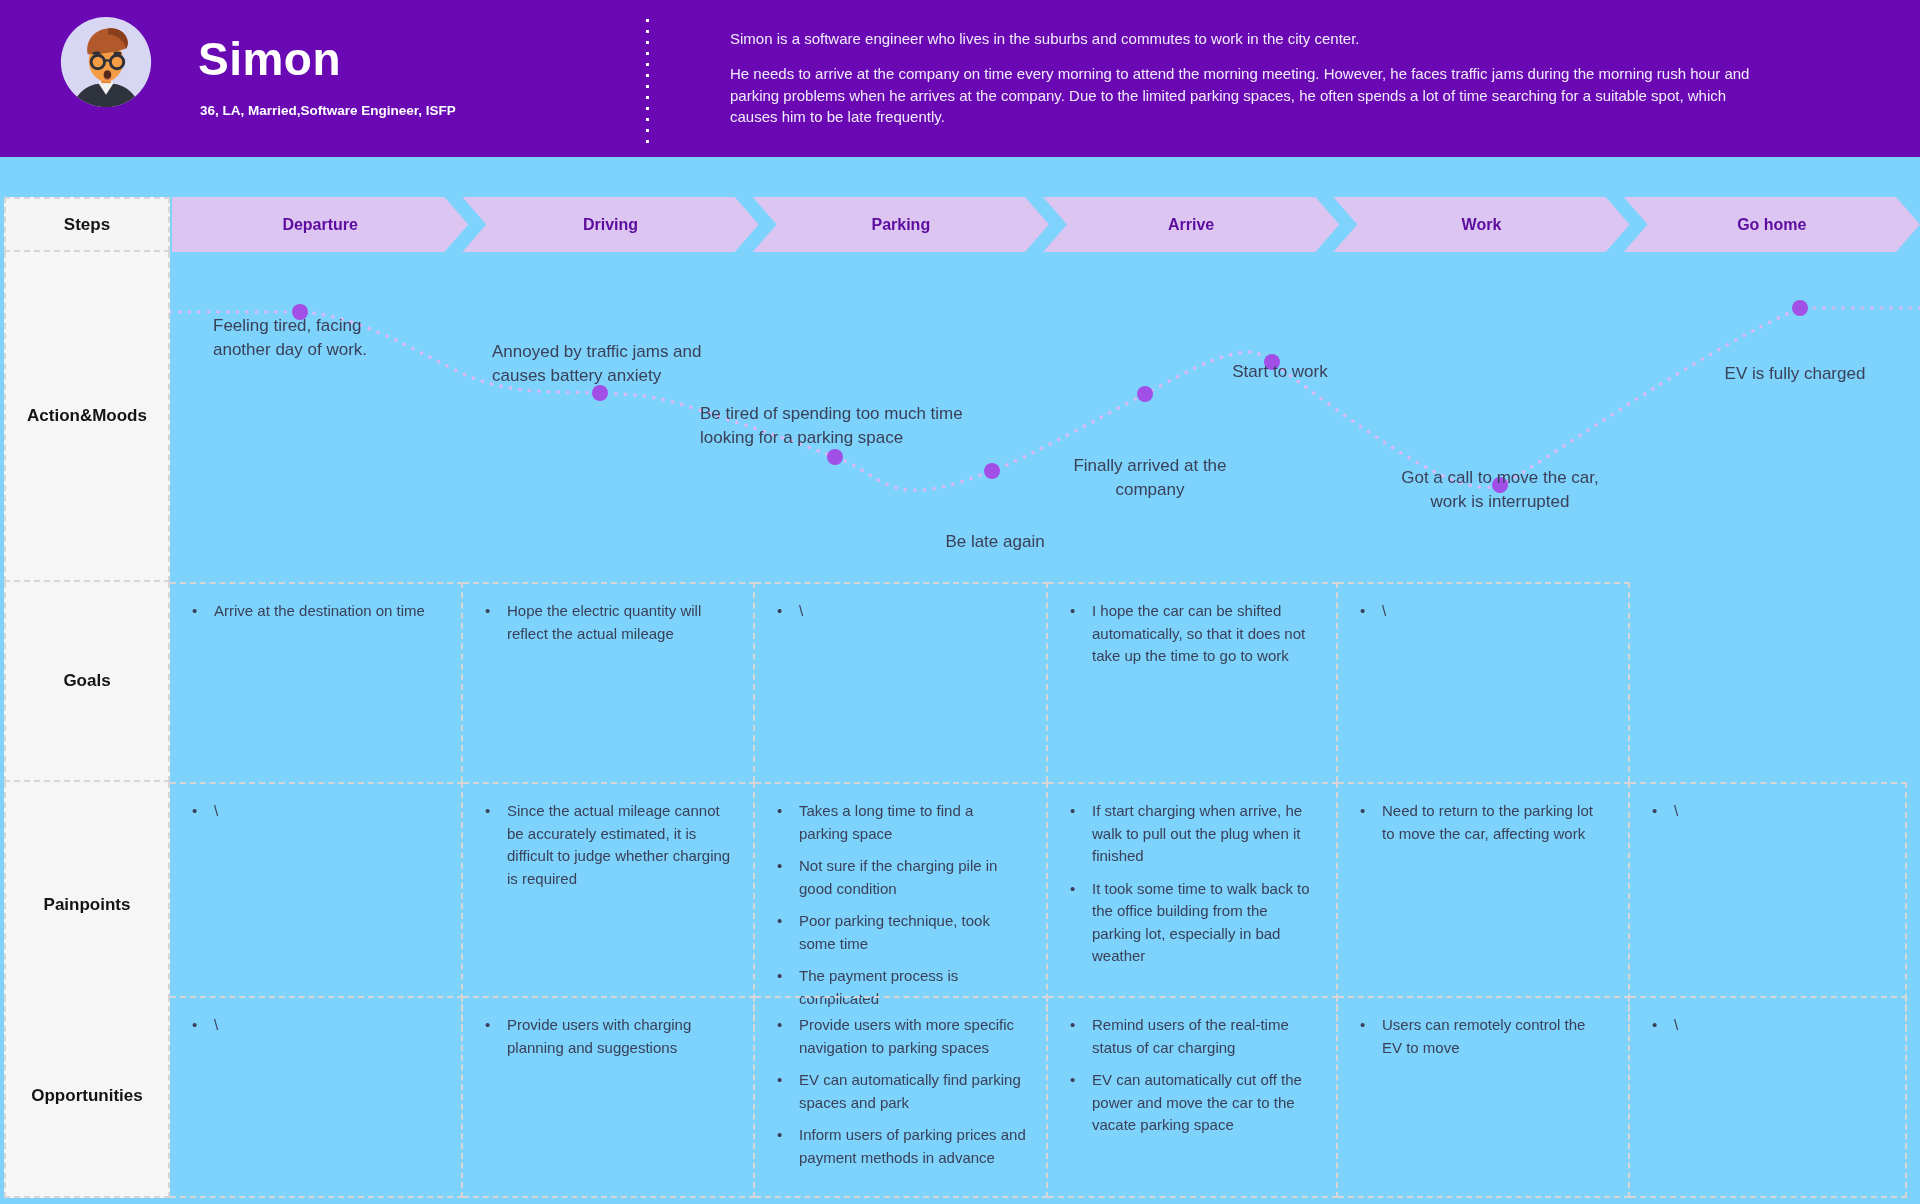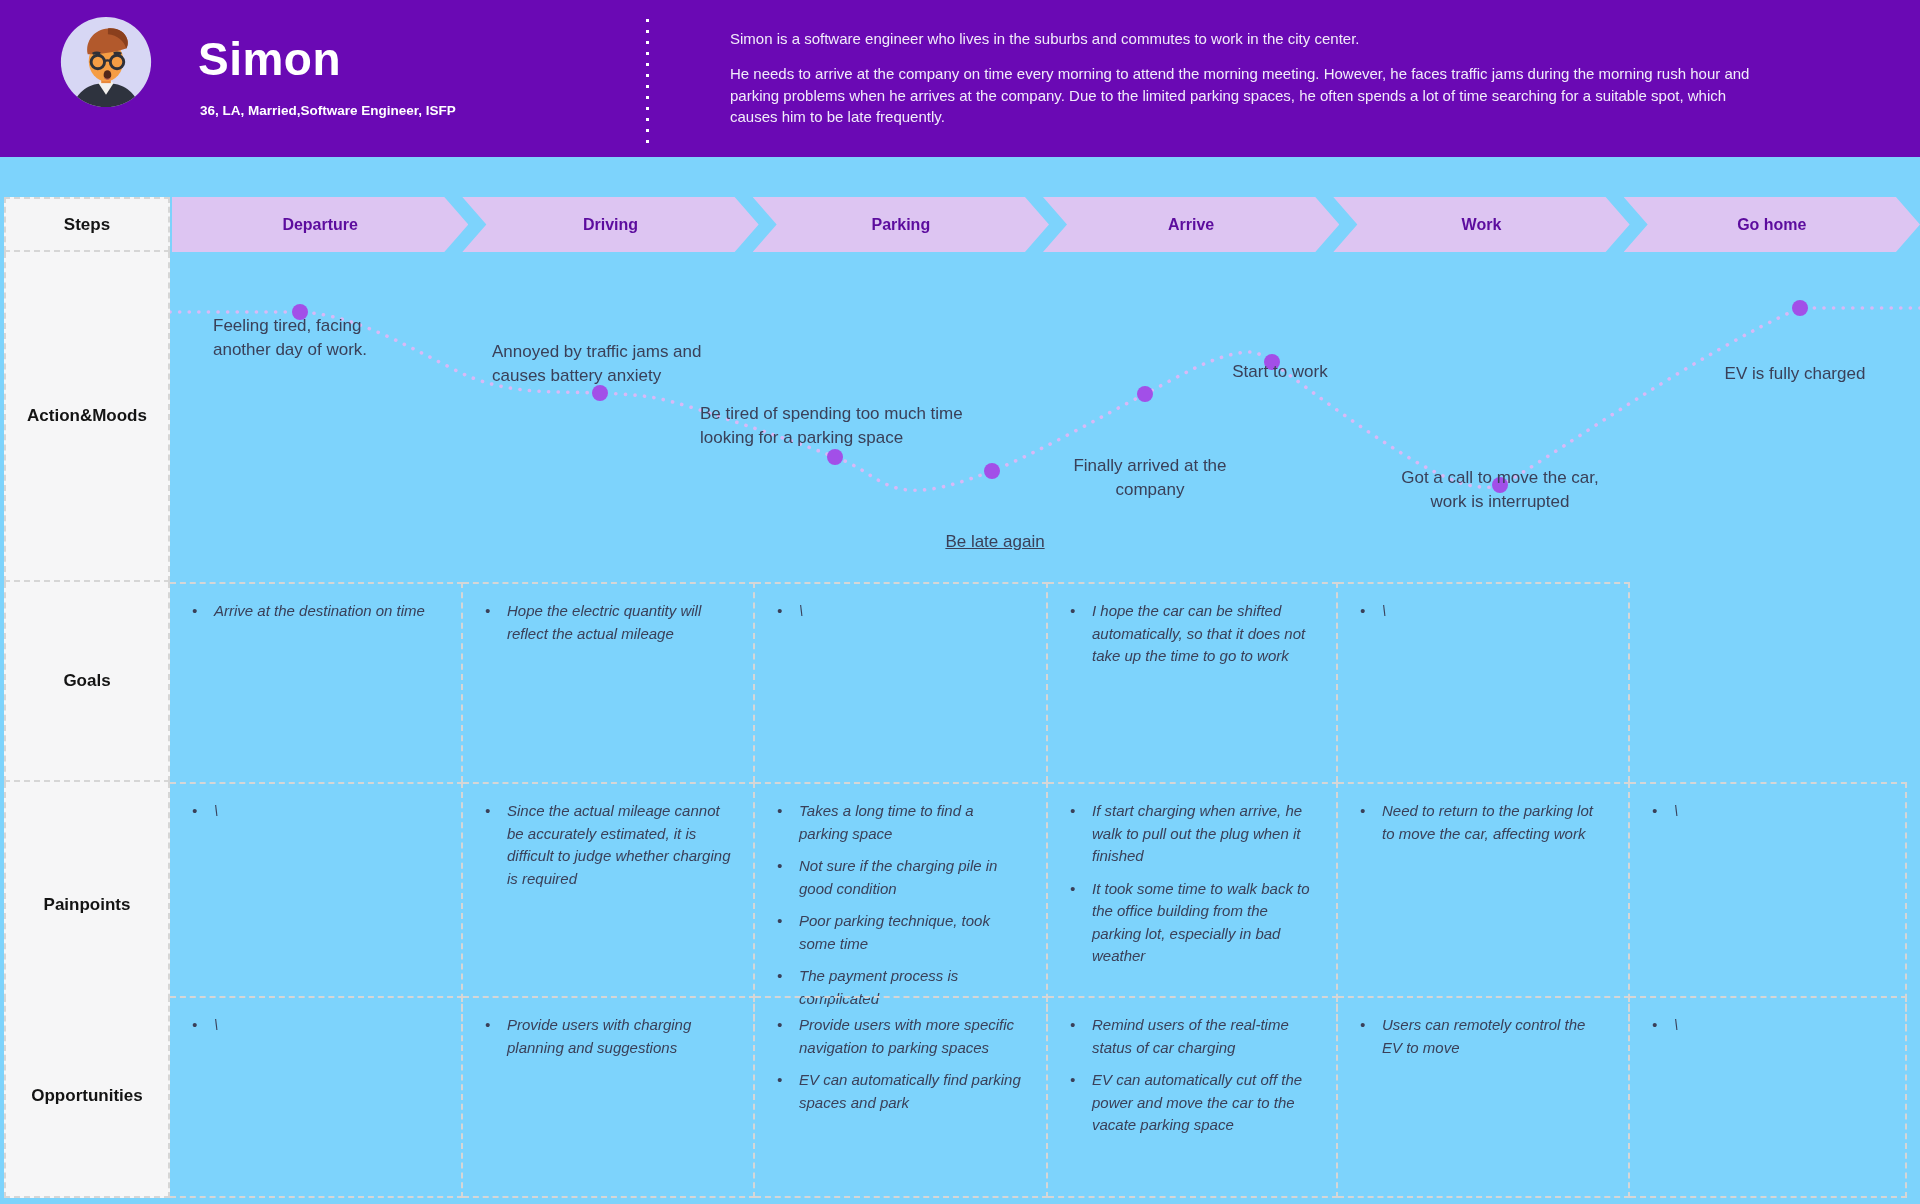--- a/index.html
+++ b/index.html
@@ -41,7 +41,7 @@
   .ml-0 { left:213px; top:62px;  width:175px; }
   .ml-1 { left:492px; top:88px;  width:220px; }
   .ml-2 { left:700px; top:150px; width:265px; }
-  .ml-3 { left:895px; top:246px; width:200px;text-decoration:underline; }
+  .ml-3 { left:895px; top:246px; width:200px; }
   .ml-4 { left:1055px; top:170px; width:190px; }
   .ml-5 { left:1180px; top:76px;  width:200px; }
   .ml-6 { left:1385px; top:182px; width:230px; }

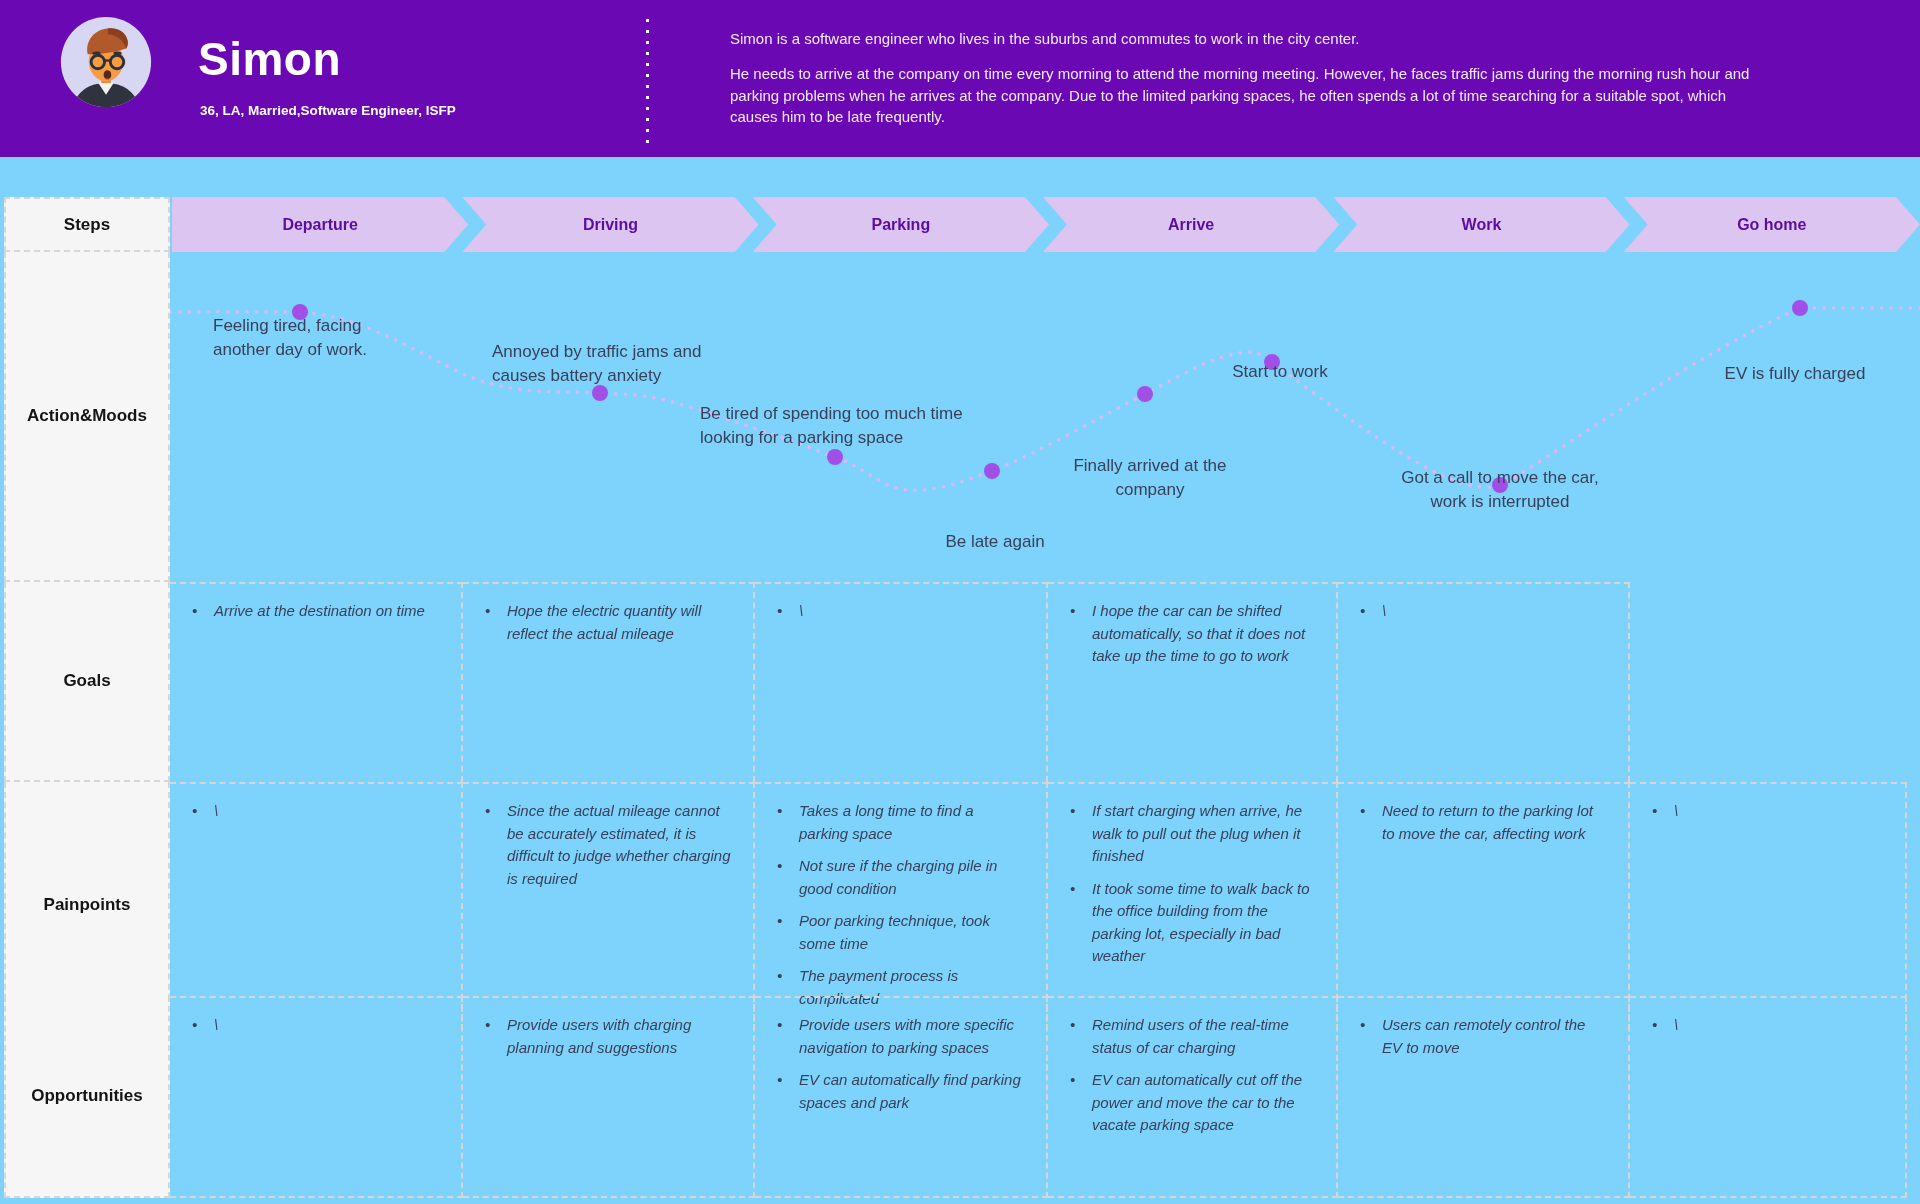--- a/index.html
+++ b/index.html
@@ -55,7 +55,7 @@
   .row-opp   { top:996px; height:202px; }
   .row-label-box { background:#f6f6f7; border-left:2px dashed #d6d6d6; border-right:2px dashed #d6d6d6; border-bottom:2px dashed #d6d6d6;
     display:flex; align-items:center; justify-content:center; font-size:17px; font-weight:bold; color:#141414; }
-  .cell { border-top:2px dashed #d6d6d6; border-right:2px dashed #d6d6d6; padding:16px 20px 10px 18px;font-style:italic; }
+  .cell { border-top:2px dashed #d6d6d6; border-right:2px dashed #d6d6d6; padding:16px 20px 10px 18px; }
   .row-opp .cell { border-bottom:2px dashed #d6d6d6; }
   .cell ul { list-style:none; }
   .cell li { position:relative; padding-left:26px; margin-bottom:10px; font-size:15px; line-height:1.5; color:#3a4059; }

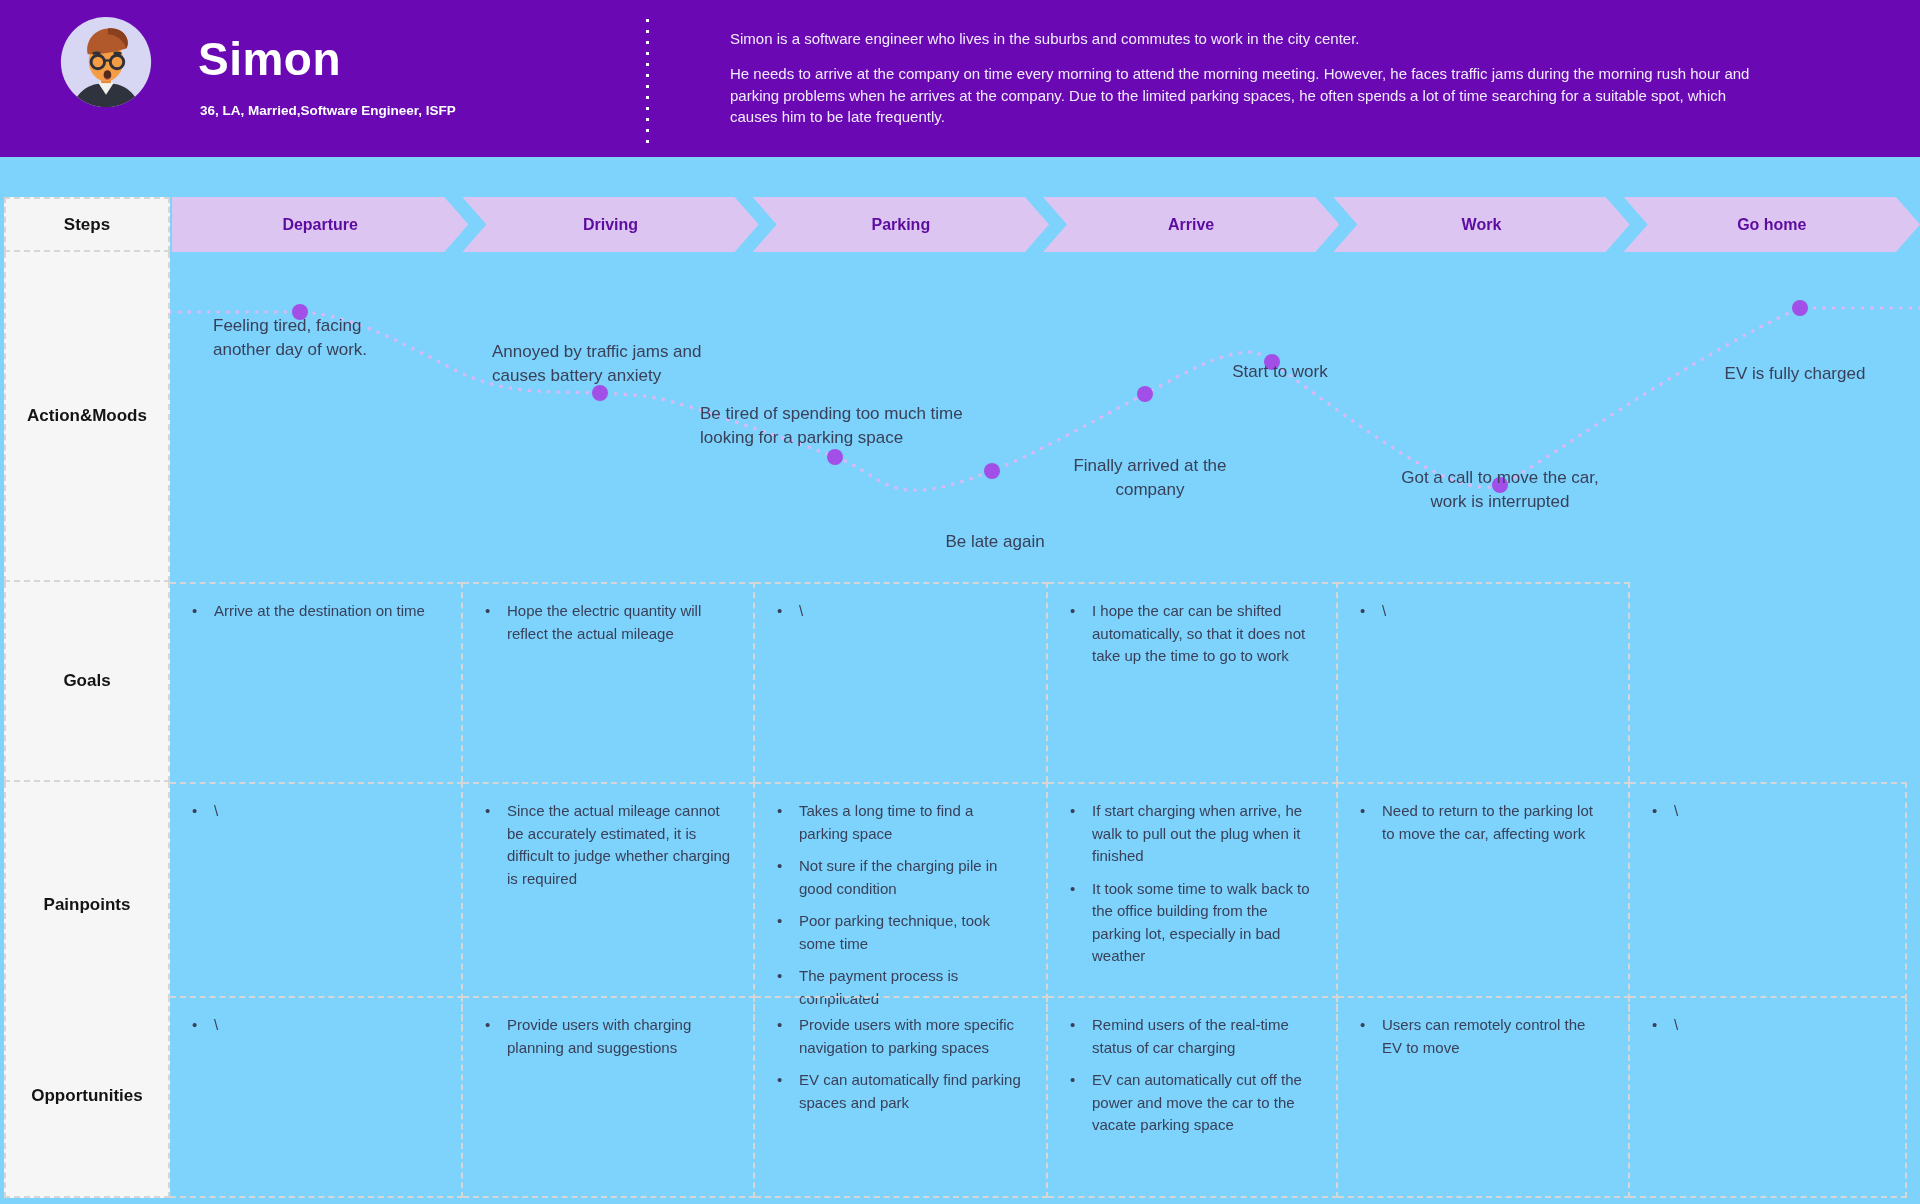--- a/index.html
+++ b/index.html
@@ -236,6 +236,7 @@
         <ul>
           <li>Provide users with more specific navigation to parking spaces</li>
           <li>EV can automatically find parking spaces and park</li>
+          <li>Inform users of parking prices and payment methods in advance</li>
         </ul>
       </div>
     <div class="cell">

